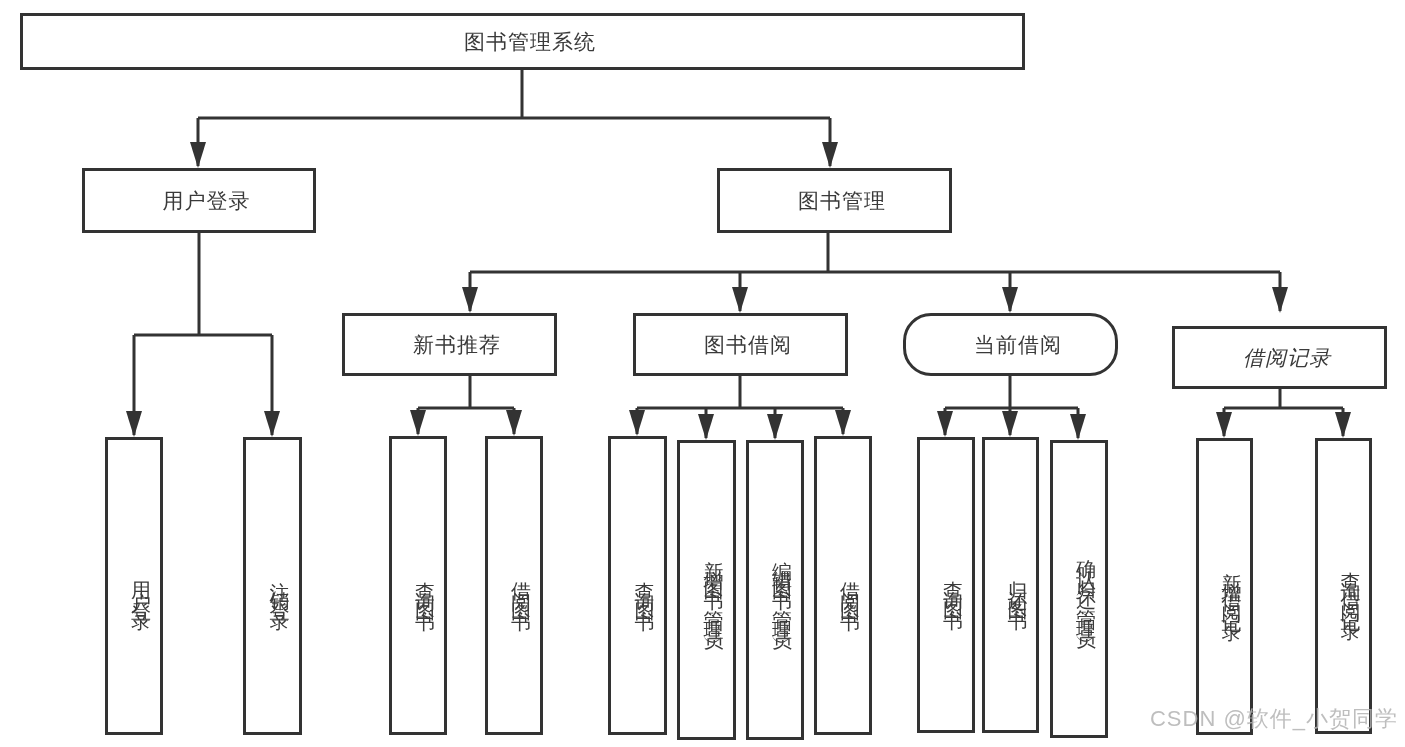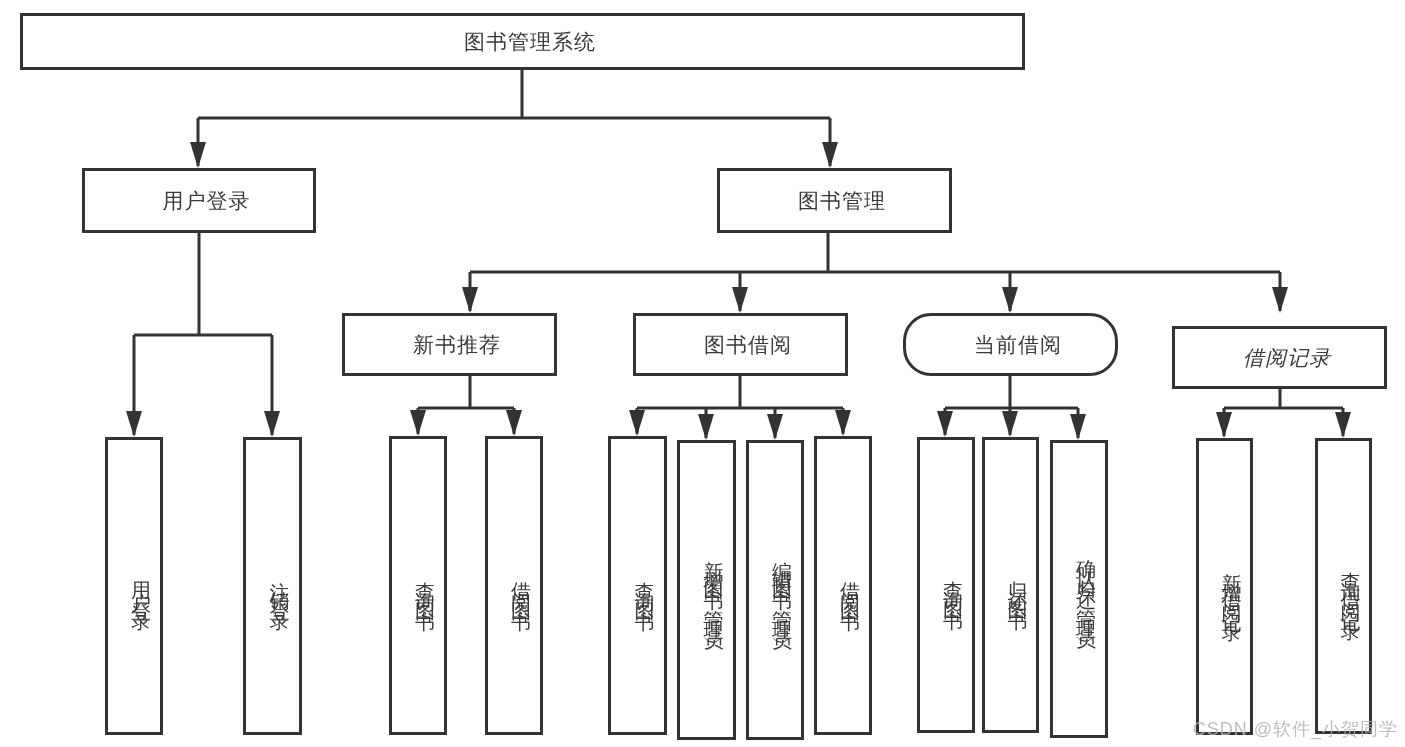--- a/index.html
+++ b/index.html
@@ -48,8 +48,8 @@
   #watermark {
     position: absolute;
     right: 7px;
-    bottom: 6px;
-    font-size: 18px;
+    bottom: 13px;
+    font-size: 22px;
     color: #b3b3b3;
     opacity: 0.85;
     z-index: 3;

